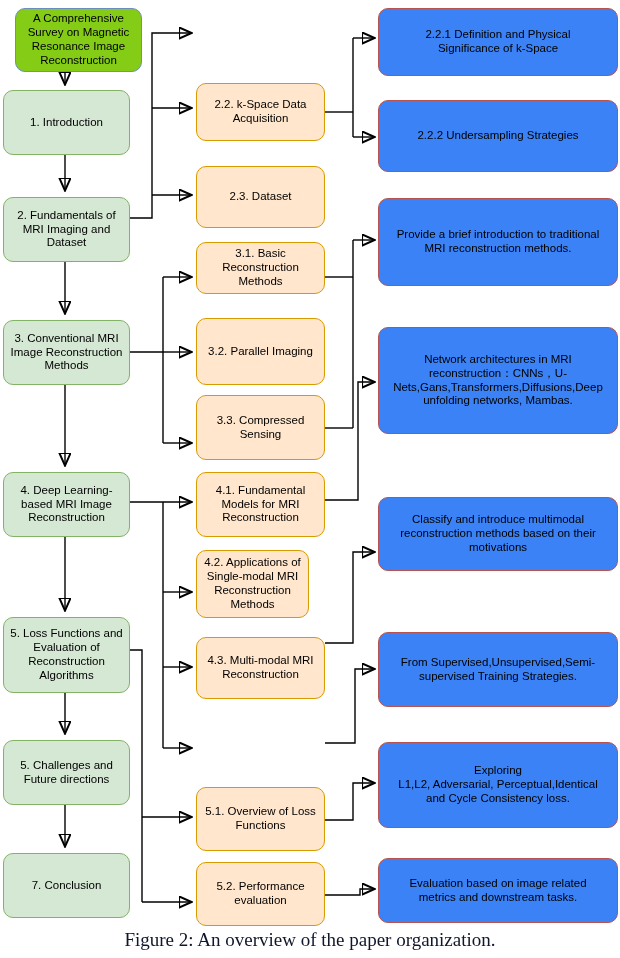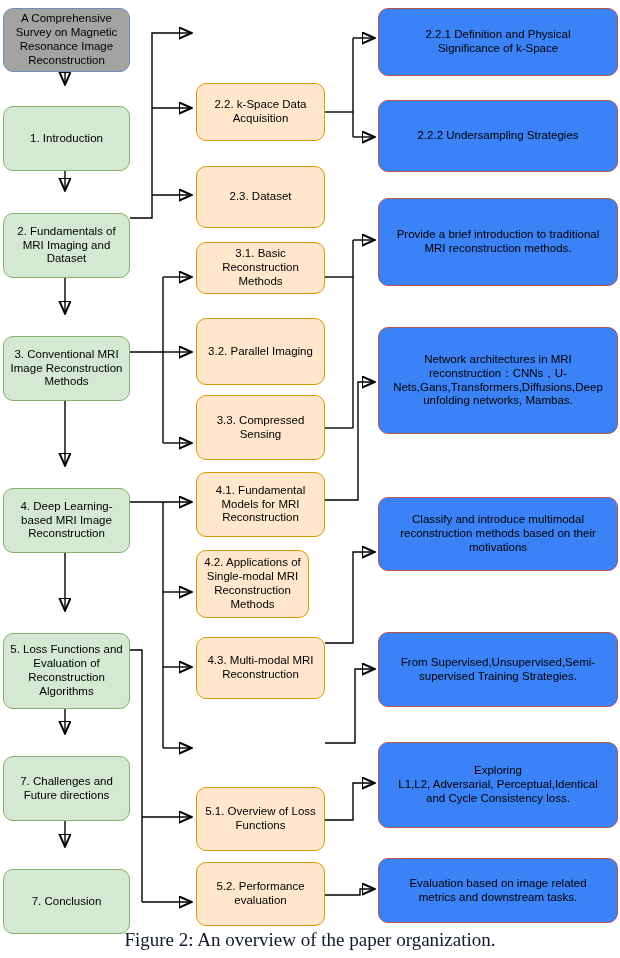--- a/index.html
+++ b/index.html
@@ -23,7 +23,7 @@
     padding:2px;
     color:#000;
   }
-  .blue  {background:#a3a3a3;border-color:#6c8ebf;}
+  .blue  {background:#84cc16;border-color:#6c8ebf;margin-left:12px;}
   .green {background:#d5e8d4;border-color:#82b366;margin-top:16px;}
   .orange{background:#ffe6cc;border-color:#d79b00;}
   .pink  {background:#3b82f6;border-color:#b85450;}

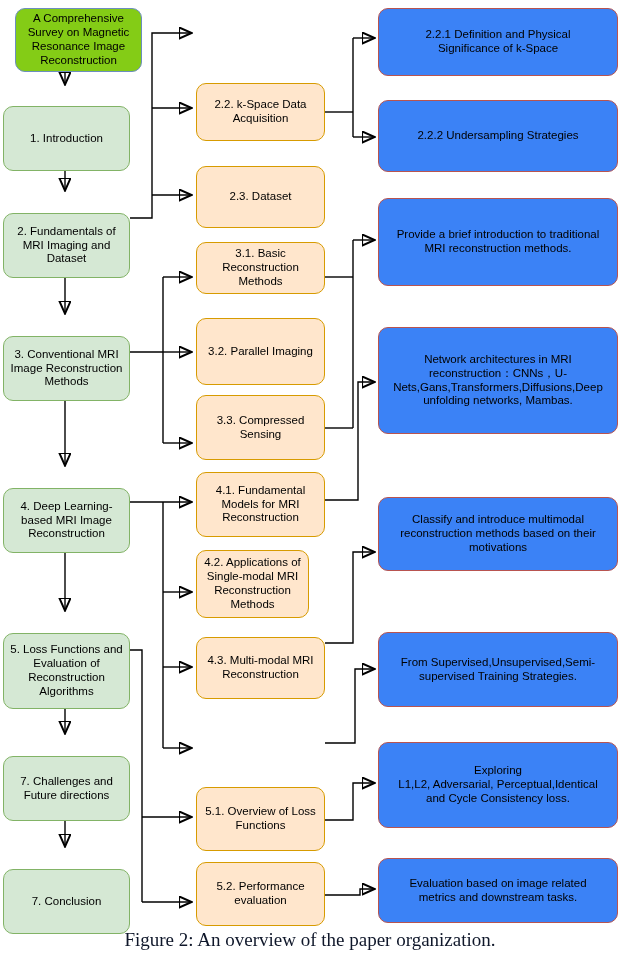--- a/index.html
+++ b/index.html
@@ -24,7 +24,7 @@
     color:#000;
   }
   .blue  {background:#84cc16;border-color:#6c8ebf;margin-left:12px;}
-  .green {background:#d5e8d4;border-color:#82b366;margin-top:16px;}
+  .green {background:#d5e8d4;border-color:#82b366;}
   .orange{background:#ffe6cc;border-color:#d79b00;}
   .pink  {background:#3b82f6;border-color:#b85450;}
   #connectors{position:absolute;left:0;top:0;}

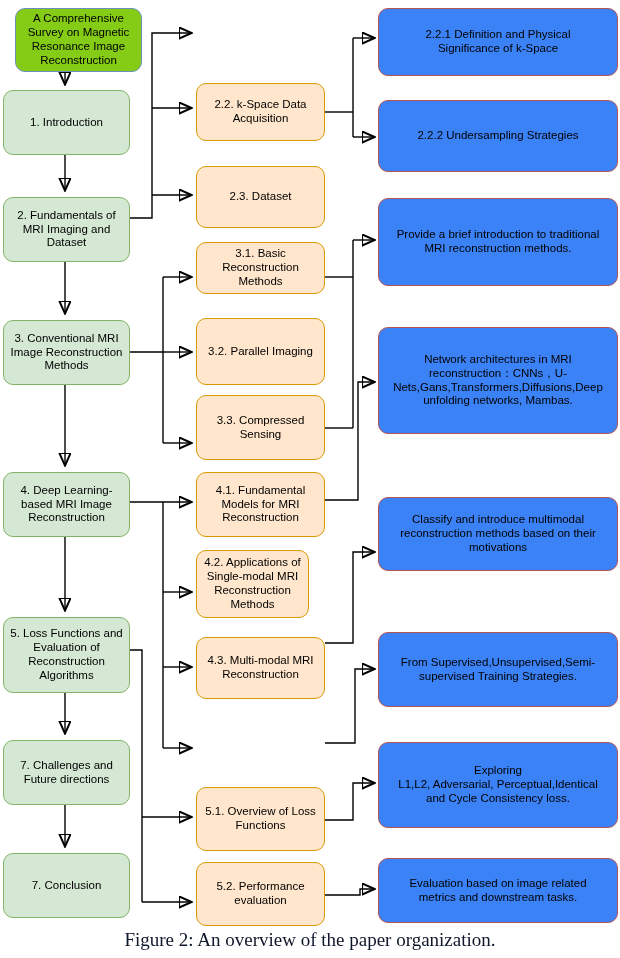--- a/index.html
+++ b/index.html
@@ -115,7 +115,7 @@
 Evaluation of
 Reconstruction
 Algorithms</div>
-  <div class="node green" style="left:3px;top:740px;width:127px;height:65px">7. Challenges and
+  <div class="node green" style="left:3px;top:740px;width:127px;height:65px">5. Challenges and
 Future directions</div>
   <div class="node green" style="left:3px;top:853px;width:127px;height:65px">7. Conclusion</div>
 

